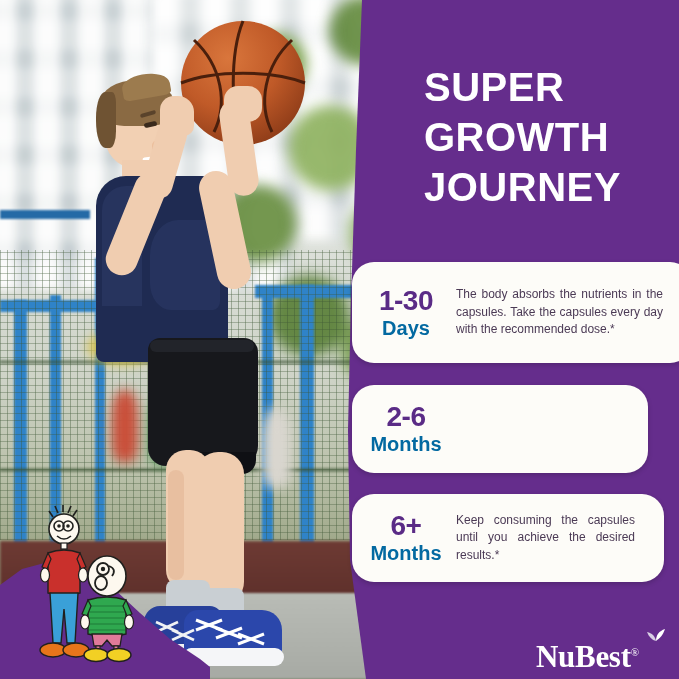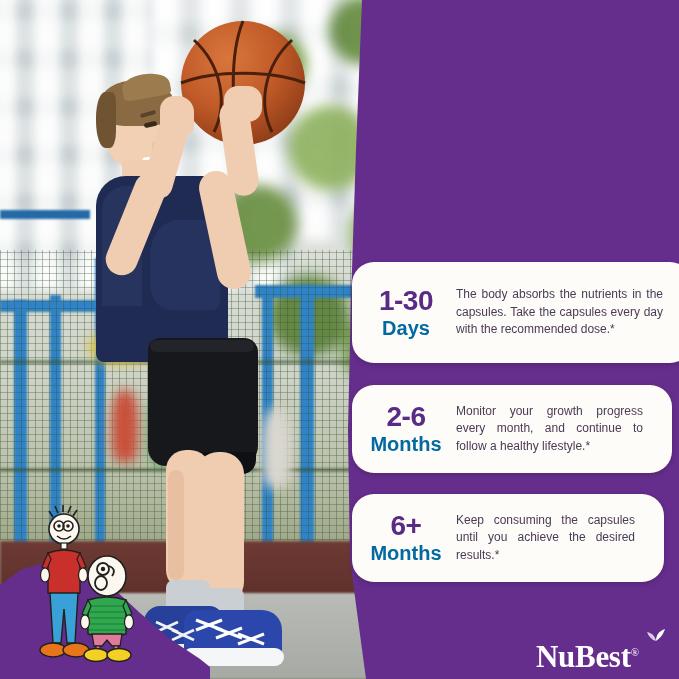--- a/index.html
+++ b/index.html
@@ -356,6 +356,11 @@
     <ellipse cx="43" cy="103" rx="12" ry="6.5" fill="#f2d024" stroke="#20201e" stroke-width="1.4"></ellipse>
   </svg>
 
+  <div class="title">
+    <span>SUPER</span>
+    <span>GROWTH</span>
+    <span>JOURNEY</span>
+  </div>
 
   <div class="card card-1">
     <div class="card-key">

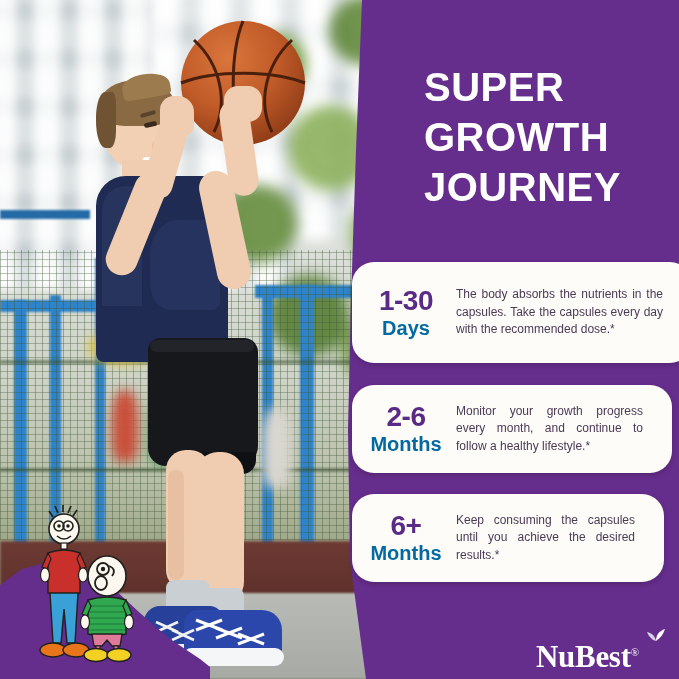--- a/index.html
+++ b/index.html
@@ -139,7 +139,7 @@
     box-shadow:0 2px 5px rgba(0,0,0,.18);
   }
   .card-1{ left:352px; top:262px; width:340px; height:101px; }
-  .card-2{ left:352px; top:385px; width:320px; height:88px;  }
+  .card-2{ left:352px; top:385px; width:296px; height:88px;  }
   .card-3{ left:352px; top:494px; width:312px; height:88px;  }
 
   .card-key{

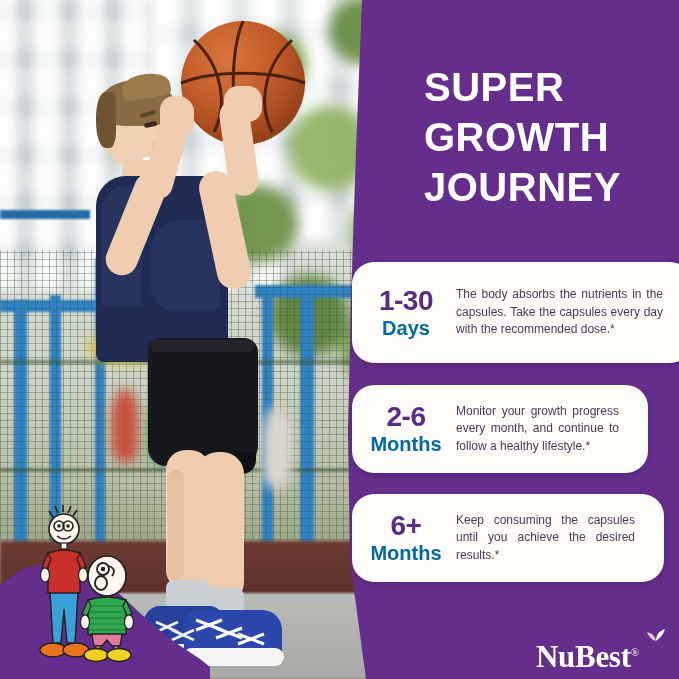--- a/index.html
+++ b/index.html
@@ -375,7 +375,6 @@
       <span class="big">2-6</span>
       <span class="unit">Months</span>
     </div>
-    <div class="card-body">Monitor your growth progress every month, and continue to follow a healthy lifestyle.*</div>
   </div>
 
   <div class="card card-3">

